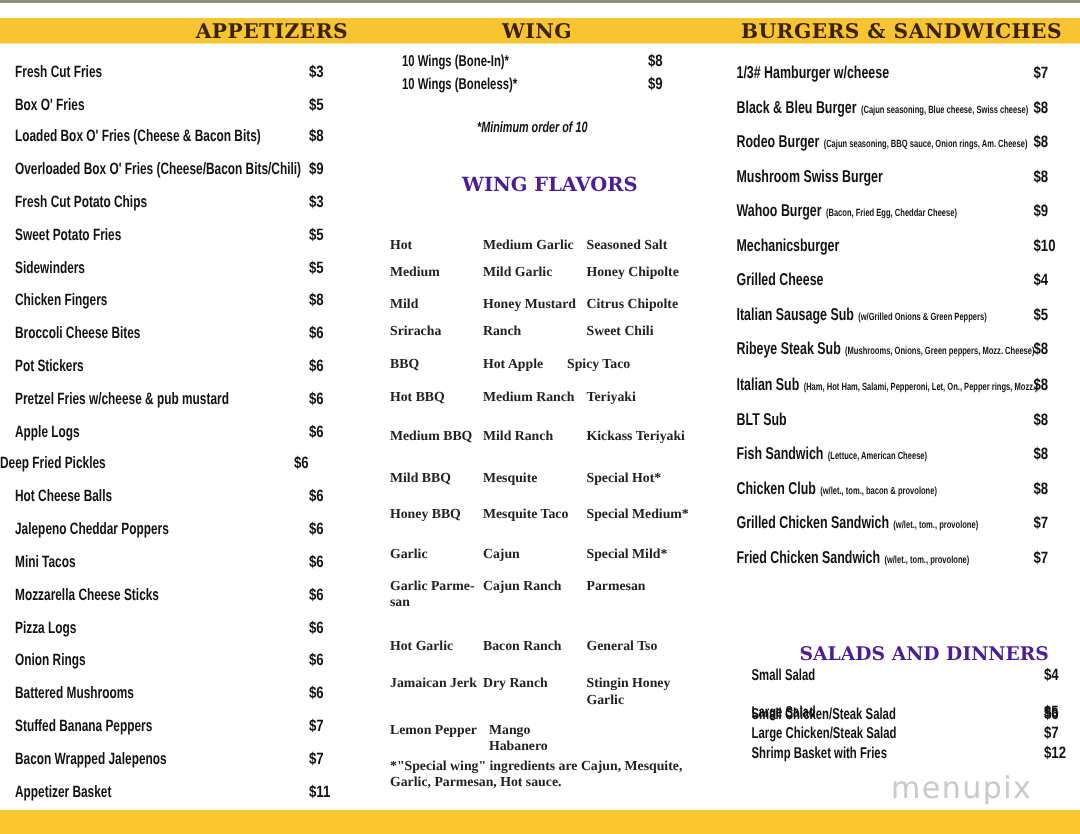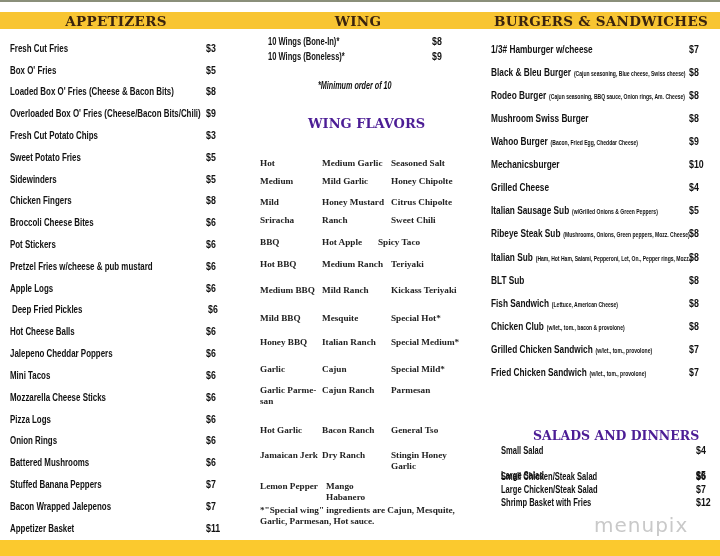--- a/index.html
+++ b/index.html
@@ -49,7 +49,7 @@
 <div class="band"></div>
 <div class="bottom-band"></div>
 
-<div class="header" style="left:0;width:232px;">APPETIZERS</div>
+<div class="header" style="left:0;width:232px;text-align:right;">APPETIZERS</div>
 <div class="header" style="left:252px;width:212px;">WING</div>
 <div class="header" style="left:482px;width:238px;text-align:center;">BURGERS &amp; SANDWICHES</div>
 

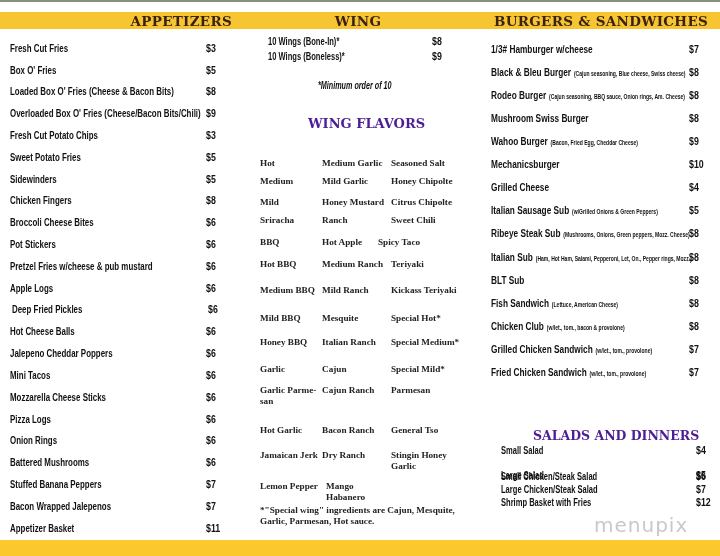--- a/index.html
+++ b/index.html
@@ -102,7 +102,7 @@
       <span class="name cond" style="font-size: 11px;"><span>Apple Logs</span></span>
       <span class="price" style="left: 196px;">$6</span>
     </div>
-    <div class="row" style="left: 12px; top: 302px; width: 220px; text-decoration: underline;">
+    <div class="row" style="left: 0; top: 302px; width: 220px; text-decoration: underline;">
       <span class="name cond" style="font-size: 11px;"><span>Deep Fried Pickles</span></span>
       <span class="price" style="left: 196px;">$6</span>
     </div>

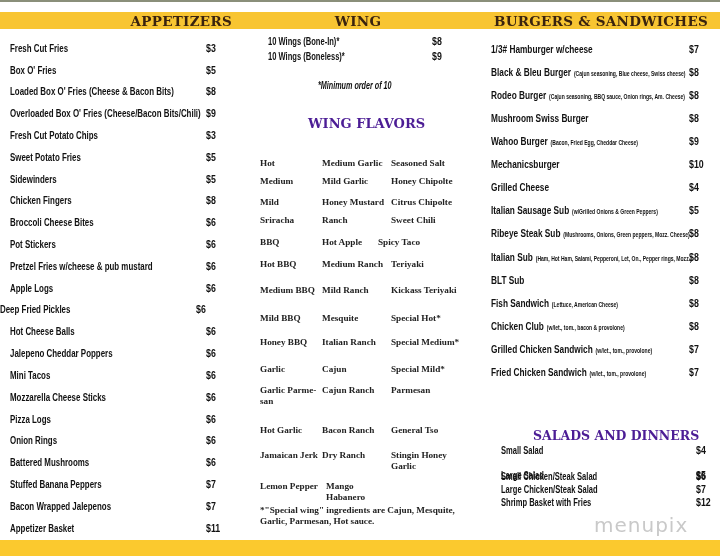--- a/index.html
+++ b/index.html
@@ -186,7 +186,7 @@
     <div class="flv" style="left: 322px; top: 313px; width: 62px;">Mesquite</div>
     <div class="flv" style="left: 391px; top: 313px; width: 78px;">Special Hot*</div>
     <div class="flv" style="left: 260px; top: 337px; width: 62px;">Honey BBQ</div>
-    <div class="flv" style="left: 322px; top: 337px; width: 62px;">Italian Ranch</div>
+    <div class="flv" style="left: 322px; top: 337px; width: 62px;">Mesquite Taco</div>
     <div class="flv" style="left: 391px; top: 337px; width: 78px;">Special Medium*</div>
     <div class="flv" style="left: 260px; top: 364px; width: 62px;">Garlic</div>
     <div class="flv" style="left: 322px; top: 364px; width: 62px;">Cajun</div>

